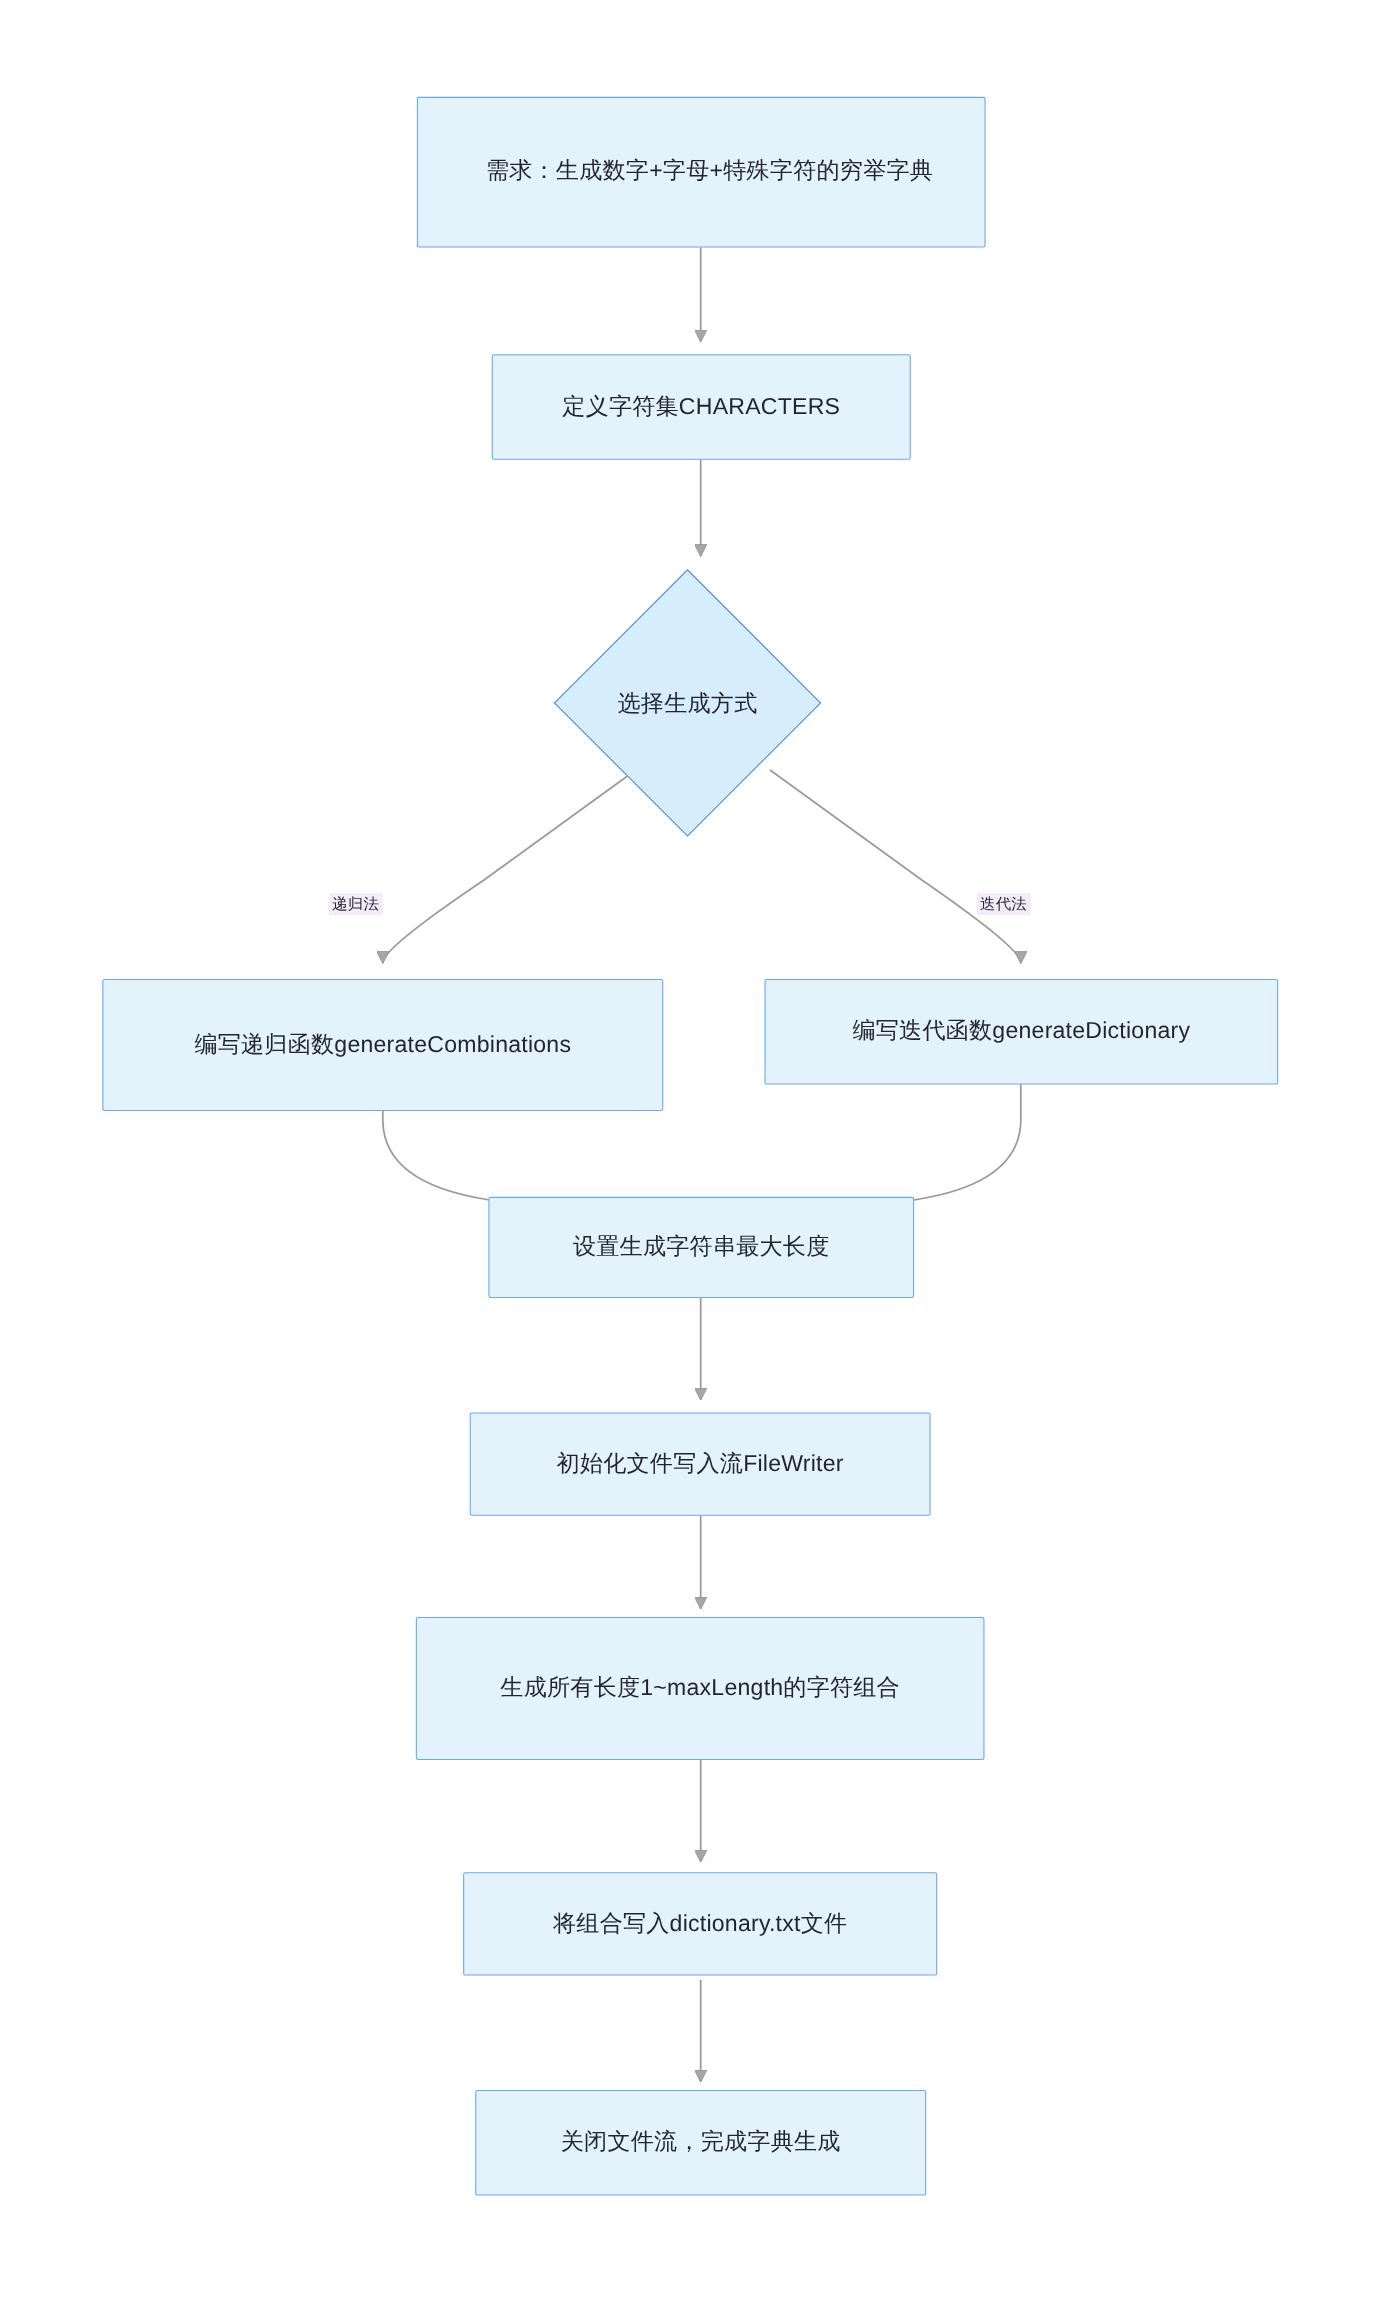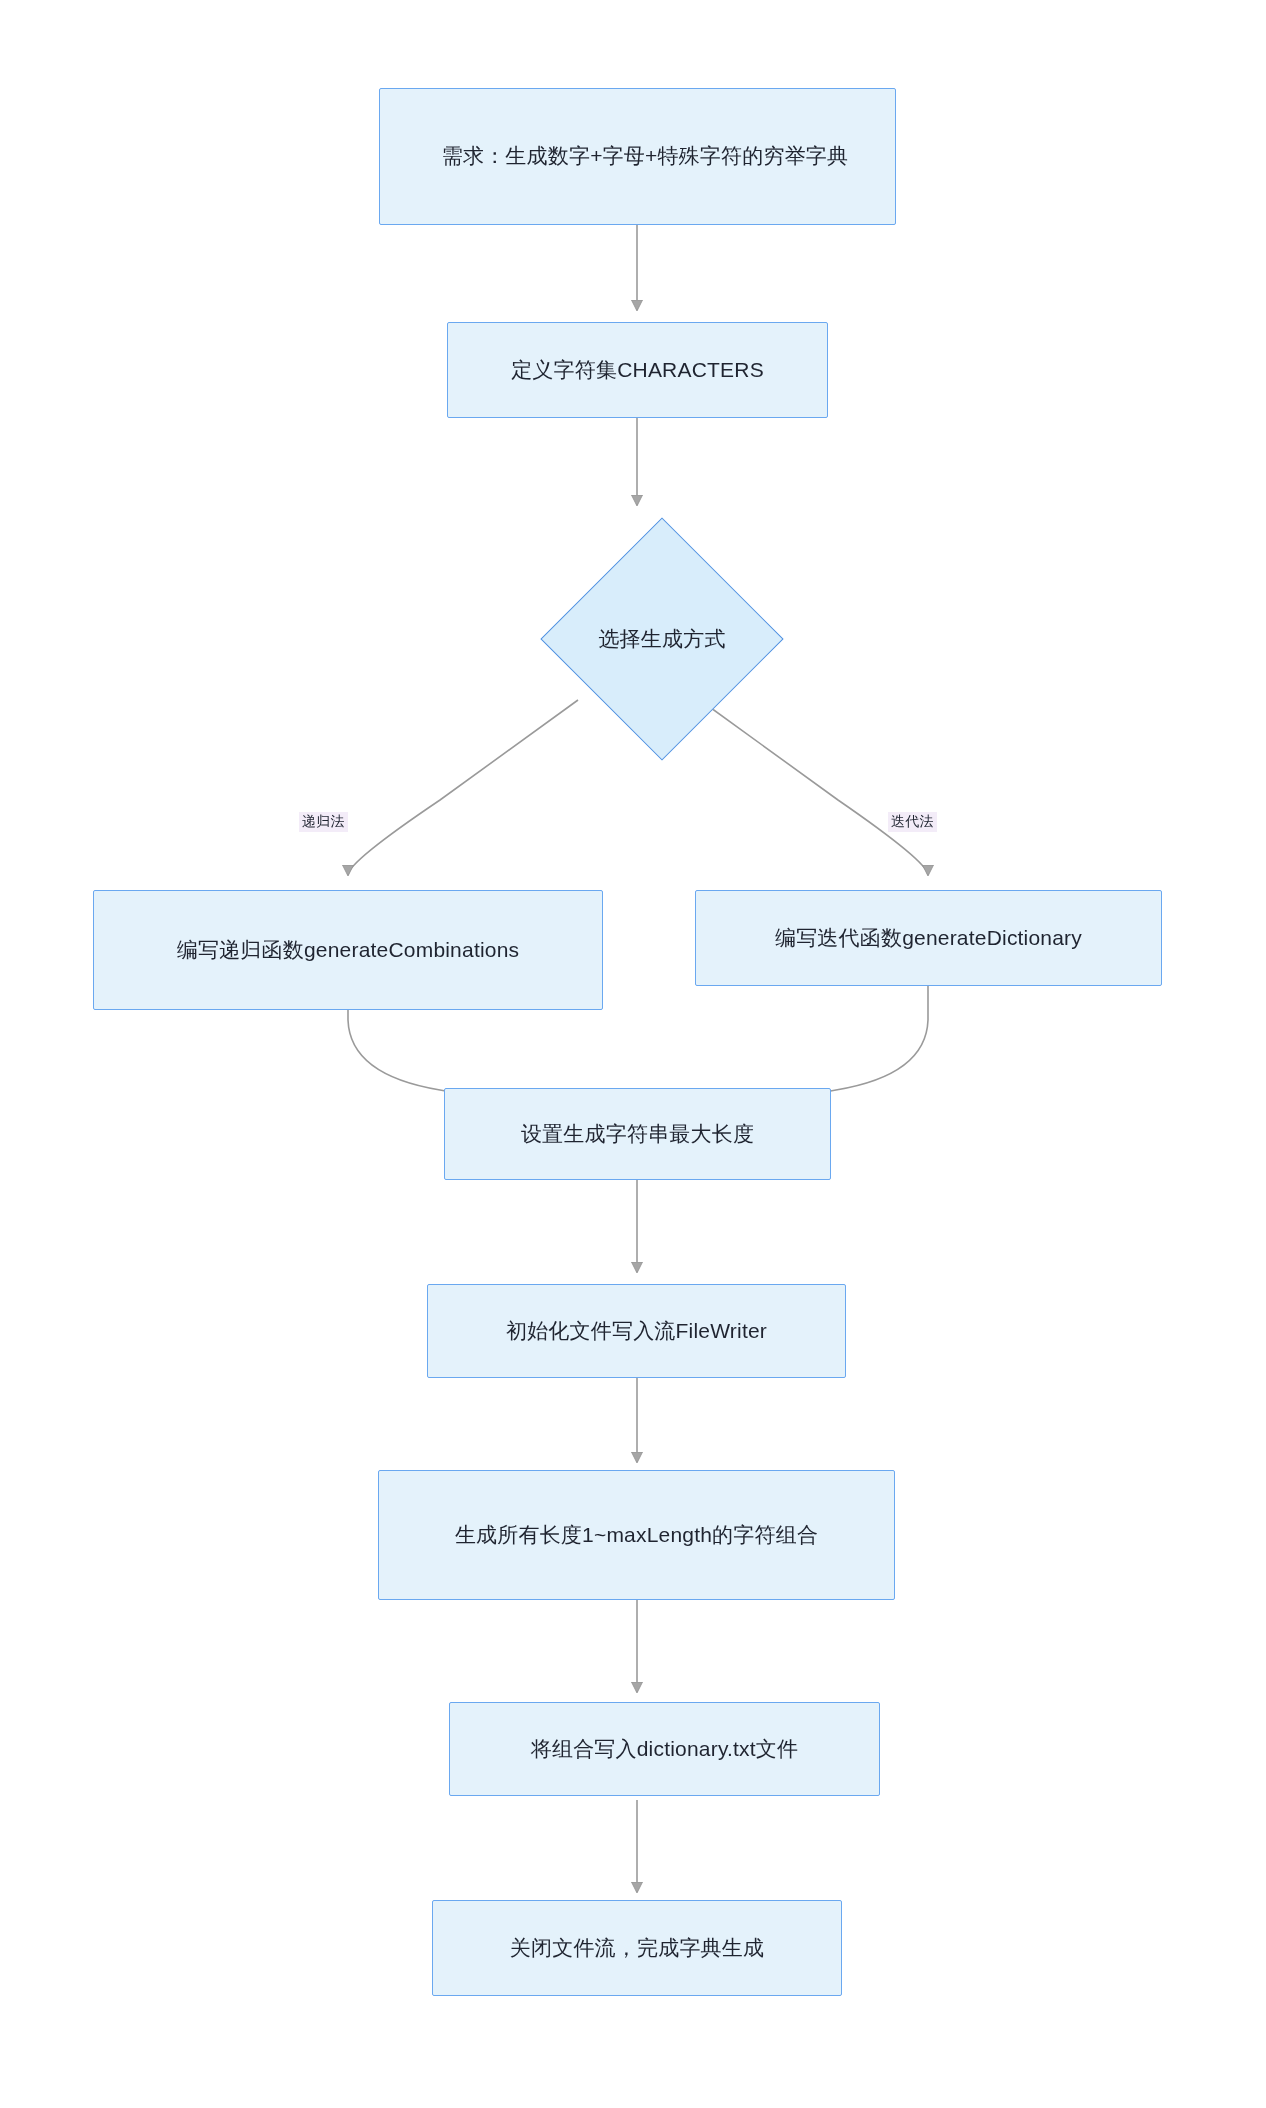--- a/index.html
+++ b/index.html
@@ -125,7 +125,7 @@
     <span class="txt">定义字符集CHARACTERS</span>
   </div>
 
-  <div class="diamond-wrap" style="left:541px; top:518px; width:242px; height:242px;font-family:Liberation Serif, serif;">
+  <div class="diamond-wrap" style="left:504px; top:518px; width:242px; height:242px;font-family:Liberation Serif, serif;">
     <div class="diamond-shape"></div>
     <span class="diamond-label">选择生成方式</span>
   </div>

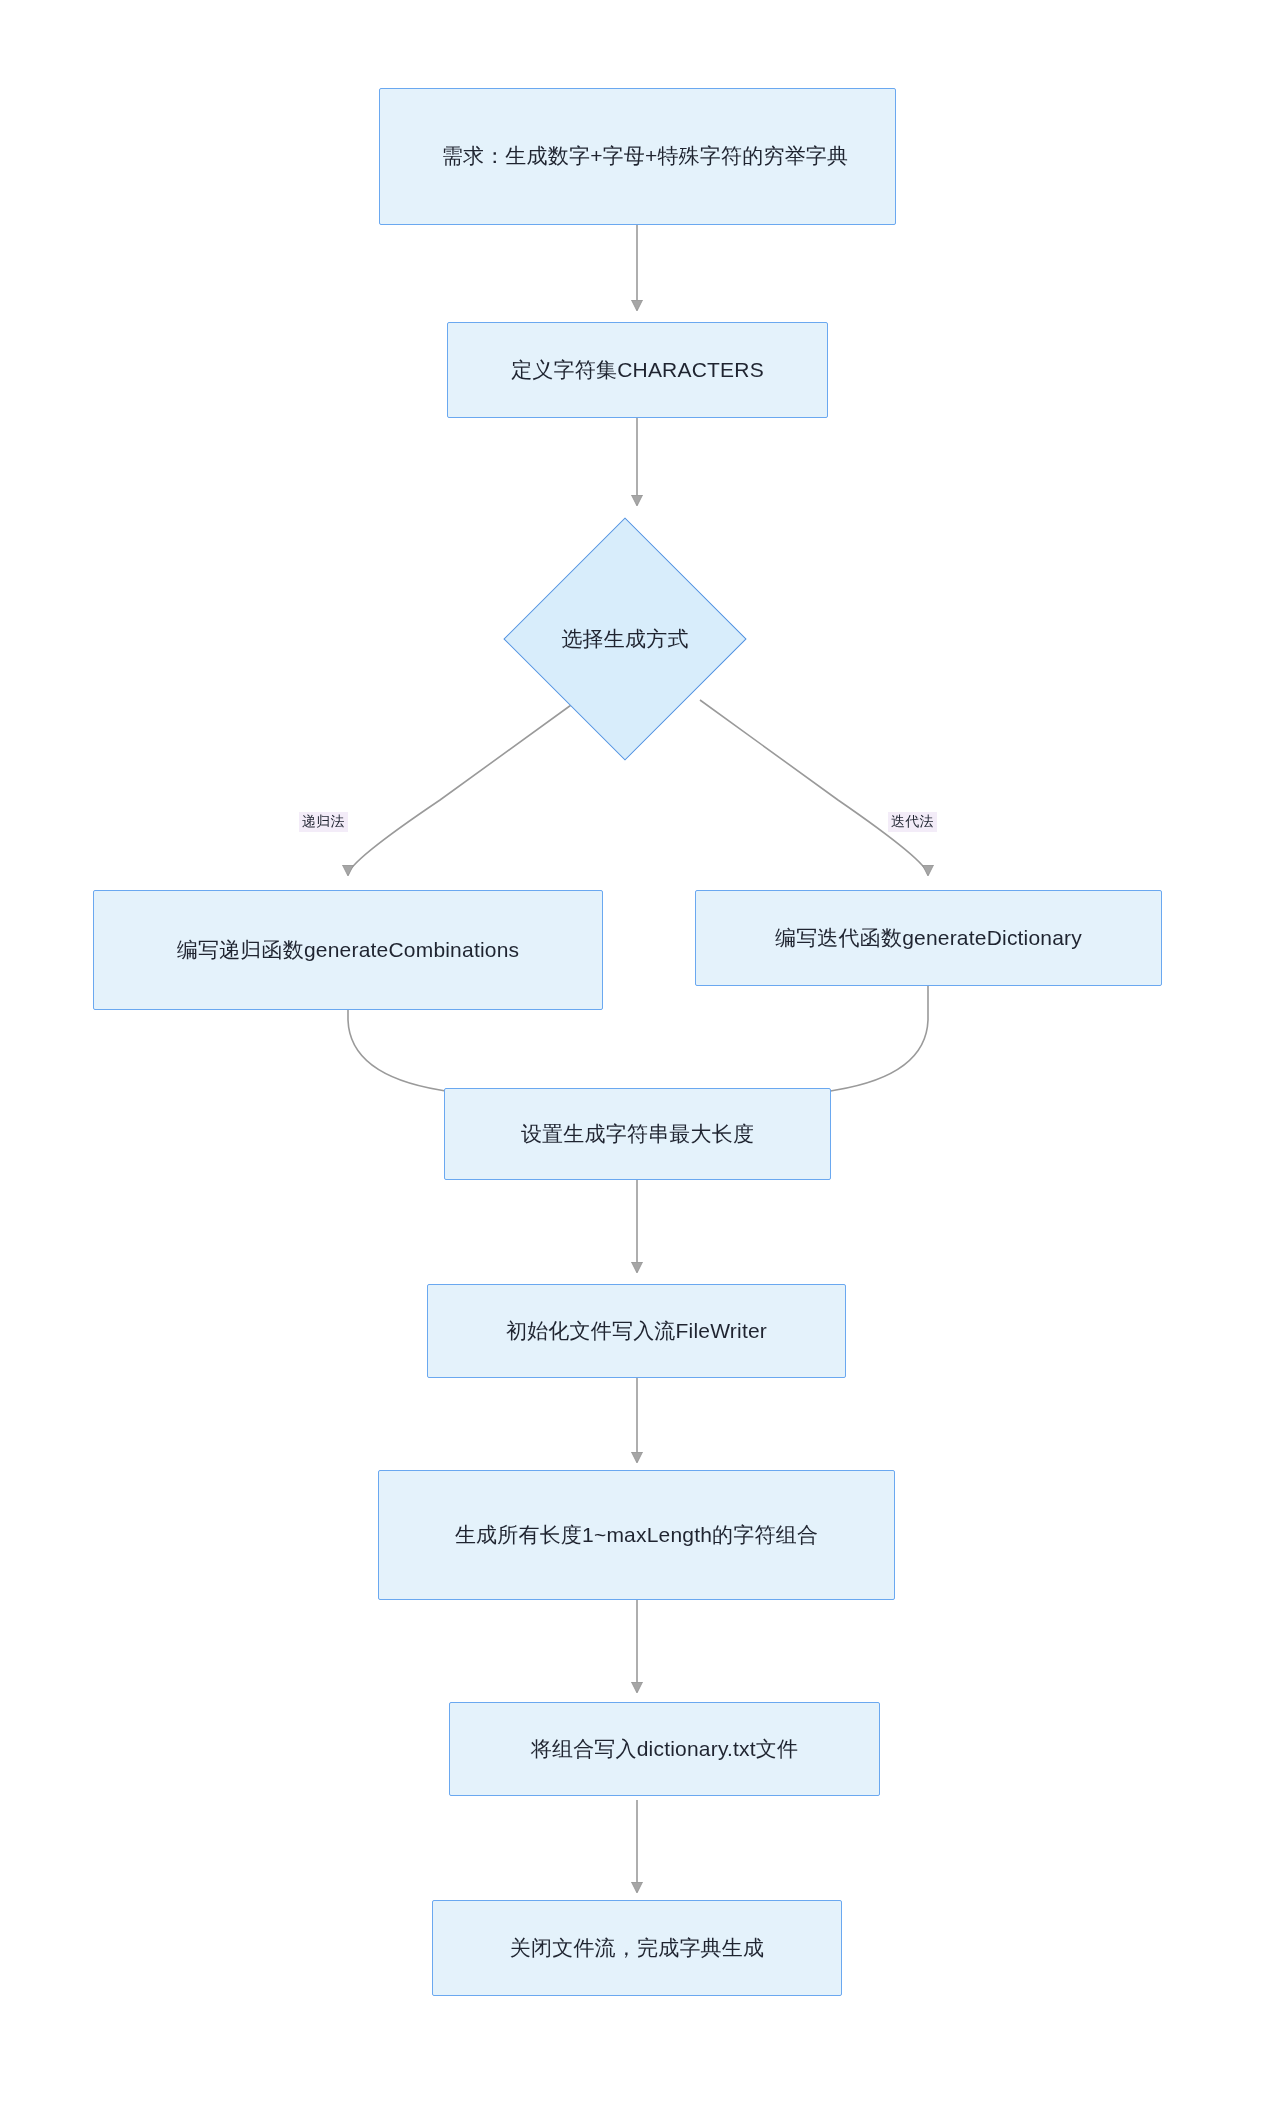--- a/index.html
+++ b/index.html
@@ -158,7 +158,7 @@
     <span class="txt">生成所有长度1~maxLength的字符组合</span>
   </div>
 
-  <div class="node" style="left:421px; top:1702px; width:431px; height:94px;margin-left:28px;">
+  <div class="node" style="left:421px; top:1702px; width:431px; height:94px;">
     <span class="txt">将组合写入dictionary.txt文件</span>
   </div>
 

